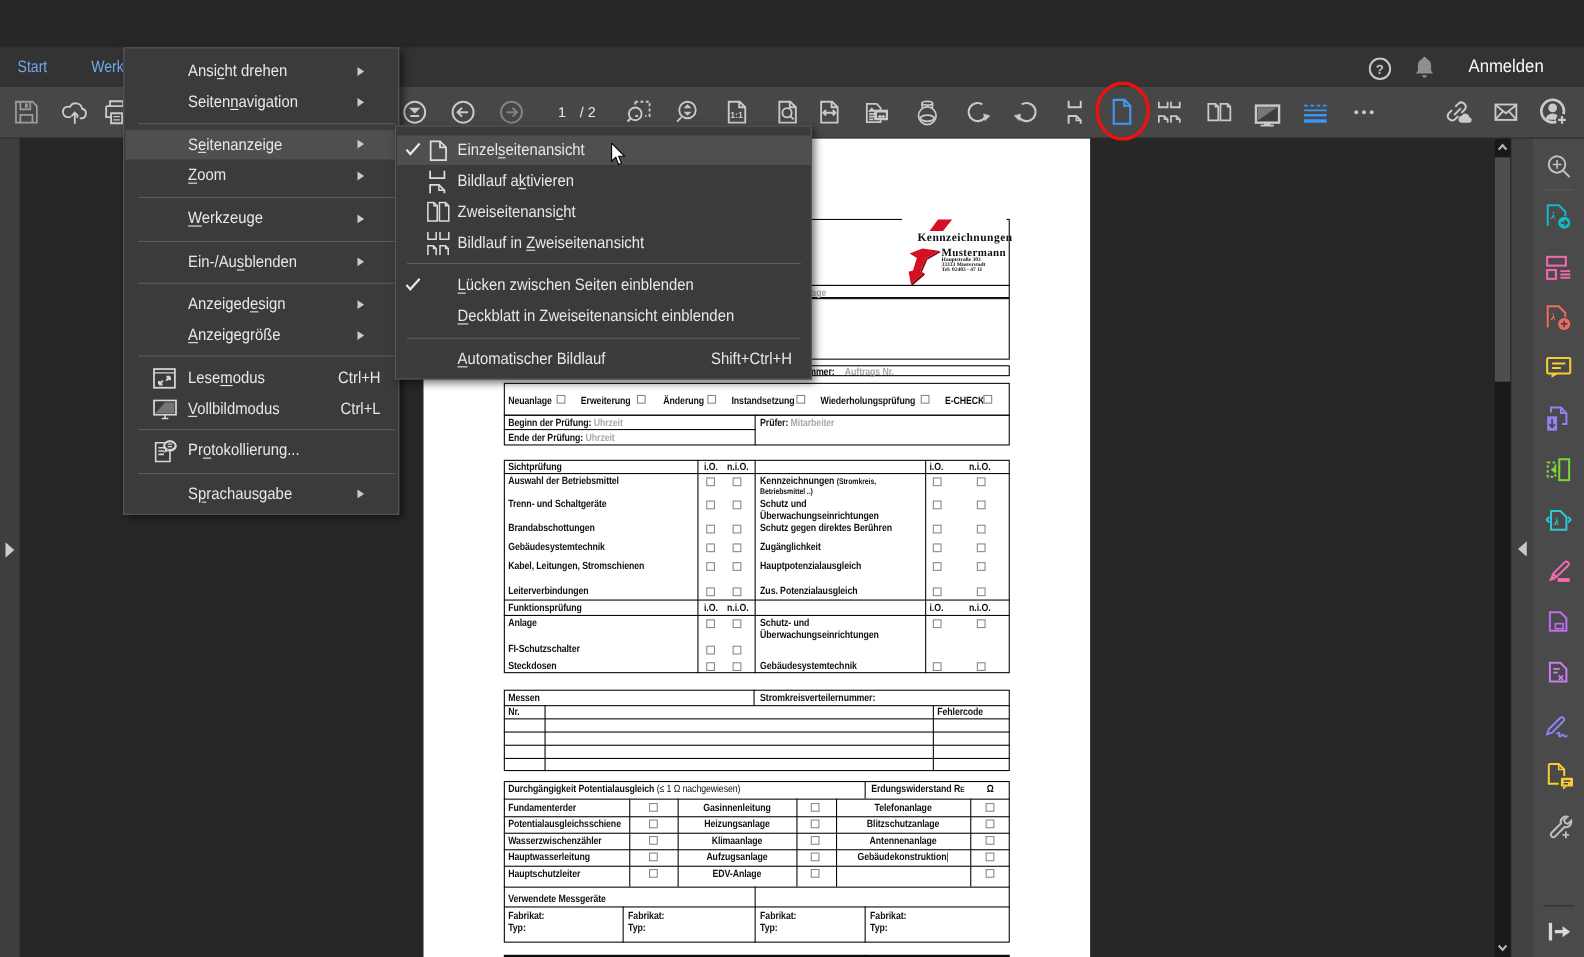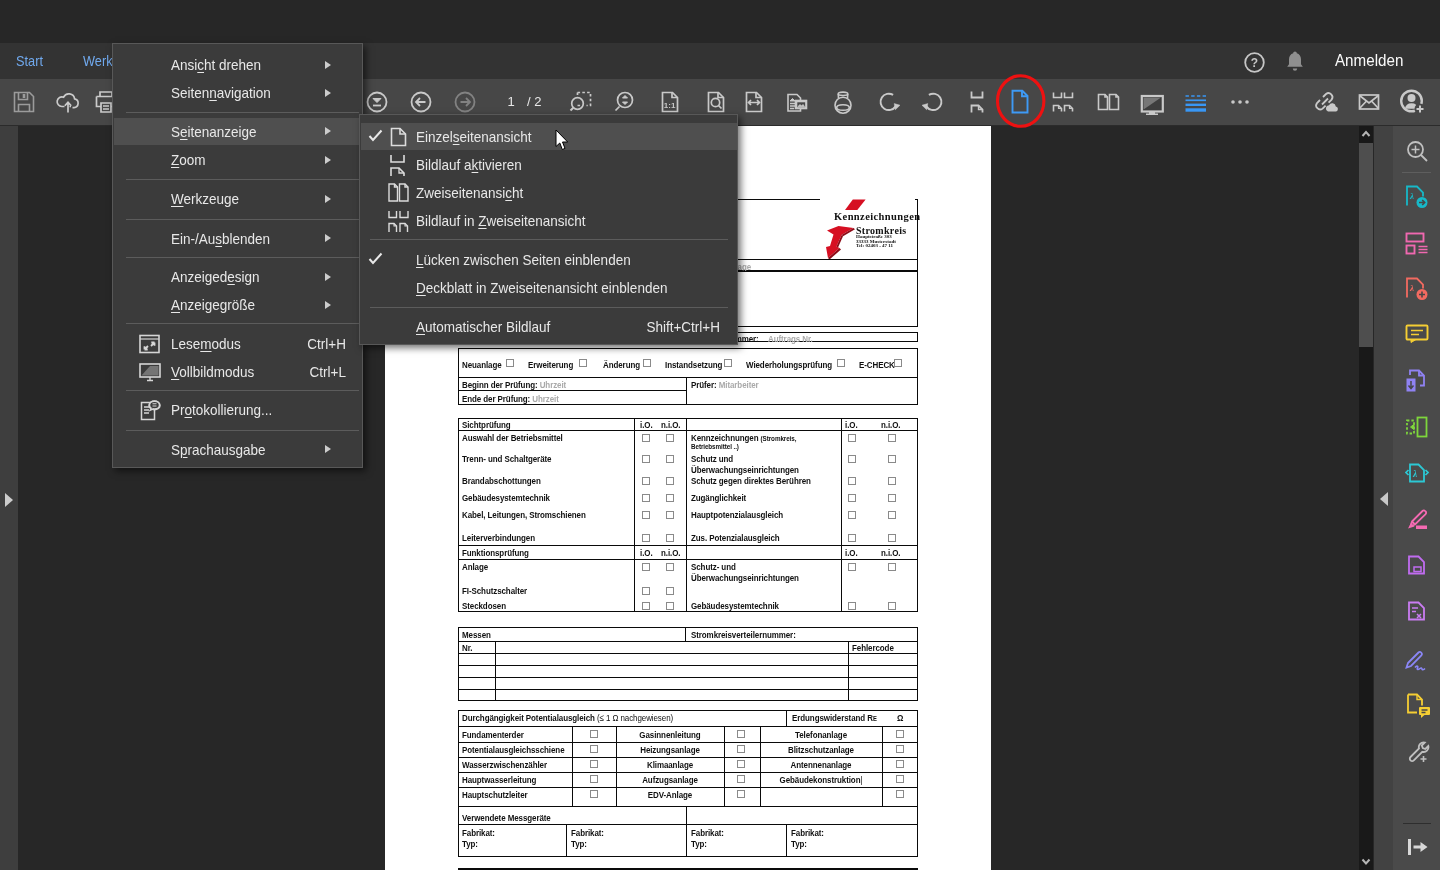--- a/index.html
+++ b/index.html
@@ -251,7 +251,7 @@
       <path d="M17.5 51 L19 52.5 L7.5 62.5 L6 61 Z" fill="#8d0a16"></path>
     </svg>
     <div class="abs" style="left:449px;top:85px;width:80px;font-family:'Liberation Serif',serif;font-weight:bold;font-size:10.5px;letter-spacing:0.4px;color:#111;">Kennzeichnungen</div>
-    <div class="abs" style="left:471px;top:98.5px;width:80px;font-family:'Liberation Serif',serif;font-weight:bold;font-size:10px;color:#111;letter-spacing:0.3px;">Stromkreis</div>
+    <div class="abs" style="left:471px;top:98.5px;width:80px;font-family:'Liberation Serif',serif;font-weight:bold;font-size:10px;color:#111;letter-spacing:0.3px;">Mustermann</div>
     <div class="abs" style="left:471px;top:109px;font-family:'Liberation Serif',serif;font-weight:bold;font-size:5px;color:#111;line-height:4.6px;">Hauptstraße 303<br>33333 Musterstadt<br>Tel: 02403 - 47 11</div>
 
     <div class="fb" style="left:73px;top:133px;width:460px;height:12px;"></div>

